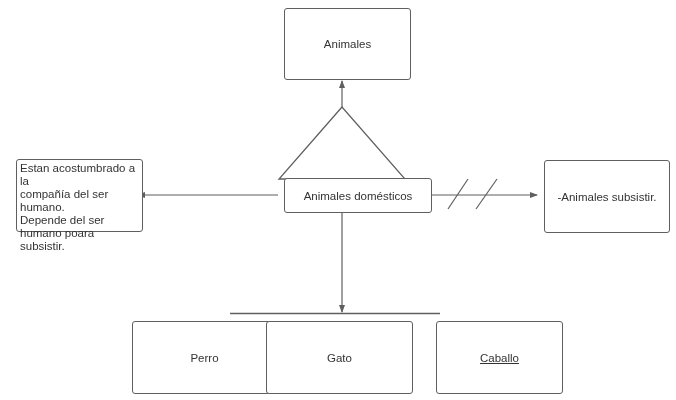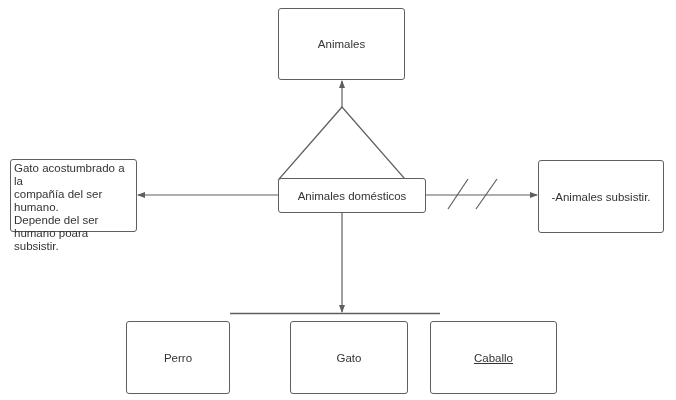--- a/index.html
+++ b/index.html
@@ -33,6 +33,7 @@
       align-items: center;
       justify-content: center;
       text-align: center;
+      margin-left: 6px;
     }
     .node.note {
       align-items: flex-start;

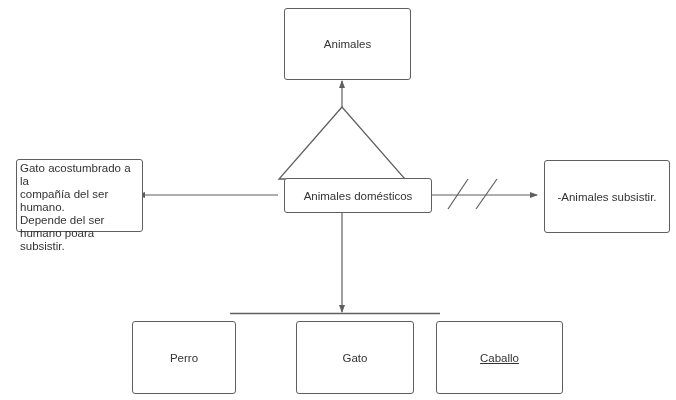--- a/index.html
+++ b/index.html
@@ -86,7 +86,7 @@
 </div>
 
 <div id="n-note" class="node note">
-  <span>Gato acostumbrado a la
+  <span>Estan acostumbrado a la
 compañía del ser
 humano.
 Depende del ser

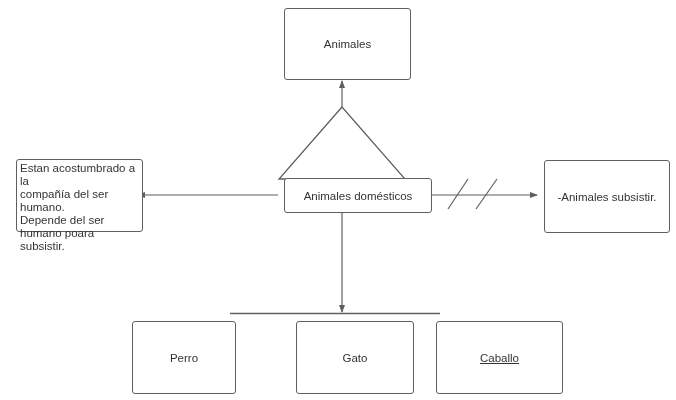--- a/index.html
+++ b/index.html
@@ -48,7 +48,7 @@
     #n-domesticos { left: 278px; top: 178px; width: 148px; height: 35px; }
     #n-note { left: 10px; top: 159px; width: 127px; height: 73px; }
     #n-silvestres { left: 538px; top: 160px; width: 126px; height: 73px; }
-    #n-perro { left: 126px; top: 321px; width: 104px; height: 73px; }
+    #n-perro { left: 126px; top: 321px; width: 145px; height: 73px; }
     #n-gato { left: 290px; top: 321px; width: 118px; height: 73px; }
     #n-caballo { left: 430px; top: 321px; width: 127px; height: 73px; text-decoration: underline; }
   </style>

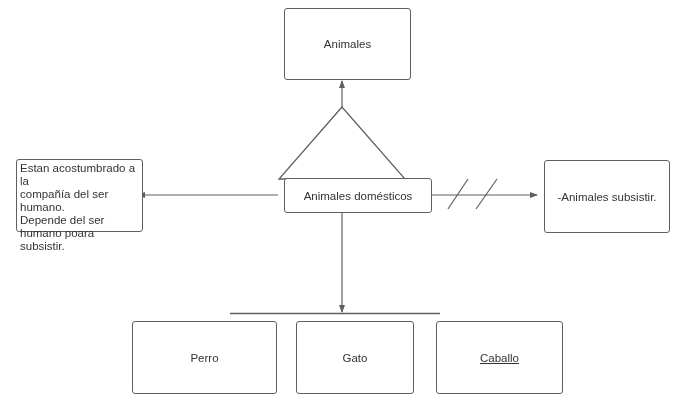--- a/index.html
+++ b/index.html
@@ -49,7 +49,7 @@
     #n-note { left: 10px; top: 159px; width: 127px; height: 73px; }
     #n-silvestres { left: 538px; top: 160px; width: 126px; height: 73px; }
     #n-perro { left: 126px; top: 321px; width: 145px; height: 73px; }
-    #n-gato { left: 290px; top: 321px; width: 118px; height: 73px; }
+    #n-gato { left: 260px; top: 321px; width: 147px; height: 73px; }
     #n-caballo { left: 430px; top: 321px; width: 127px; height: 73px; text-decoration: underline; }
   </style>
 </head>

